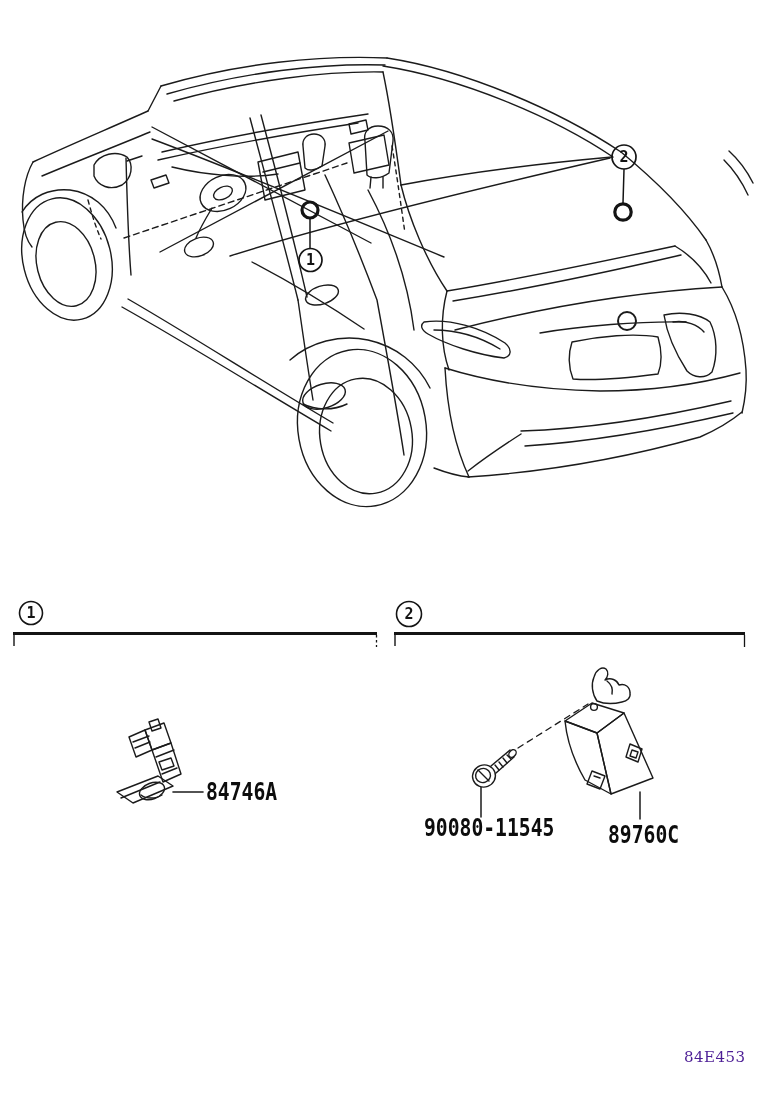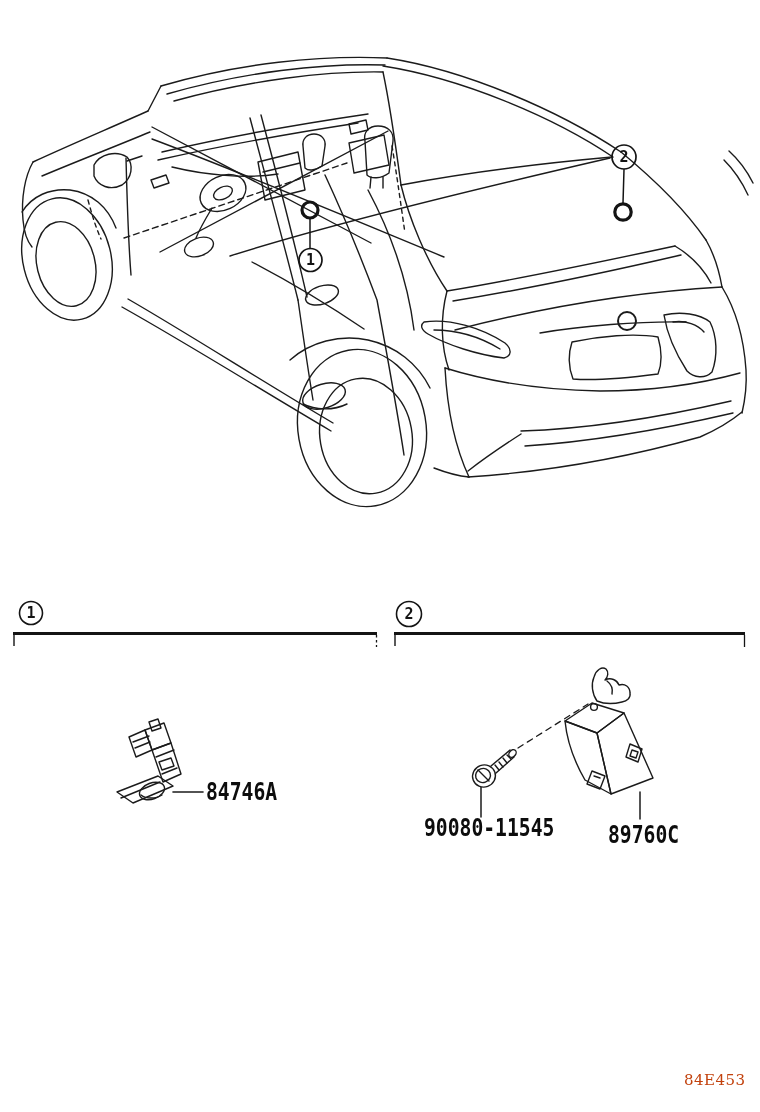--- a/index.html
+++ b/index.html
@@ -11,8 +11,8 @@
   .plabel{position:absolute;font:700 24px "DejaVu Sans Mono","Liberation Mono",monospace;
           color:#0d0d0d;transform:translateY(-50%) scaleX(0.82);transform-origin:left center;
           white-space:nowrap;}
-  .footer{position:absolute;left:684px;top:1080px;transform:translateY(-50%);
-          font:400 15px "DejaVu Serif","Liberation Serif",serif;letter-spacing:.5px;color:#c2410c;}
+  .footer{position:absolute;left:684px;top:1057px;transform:translateY(-50%);
+          font:400 15px "DejaVu Serif","Liberation Serif",serif;letter-spacing:.5px;color:#4c1d95;}
 </style>
 </head>
 <body>

